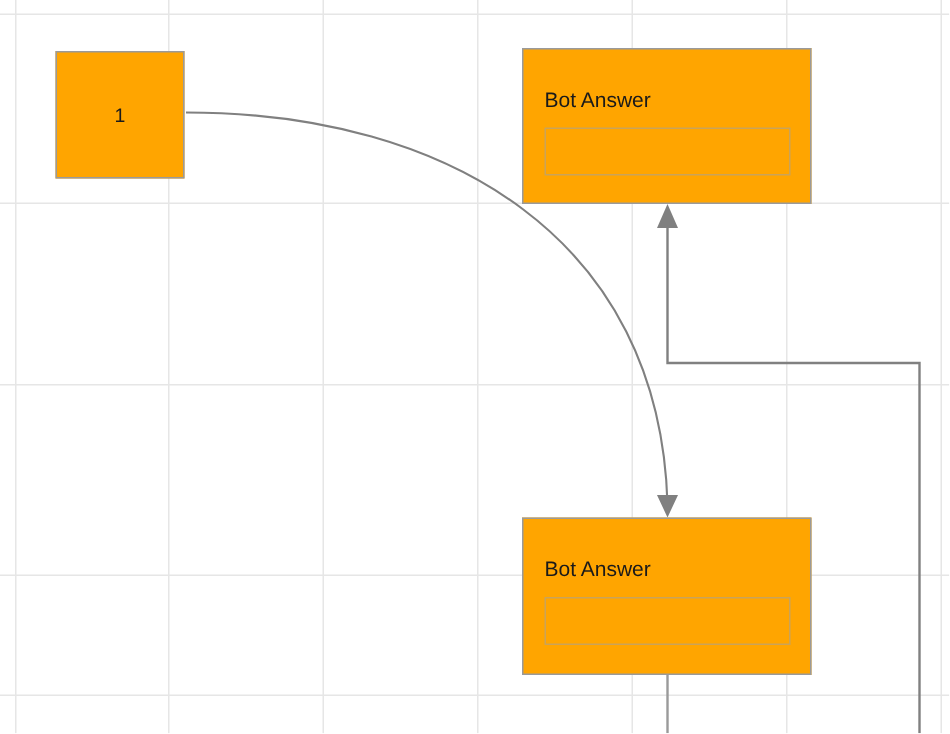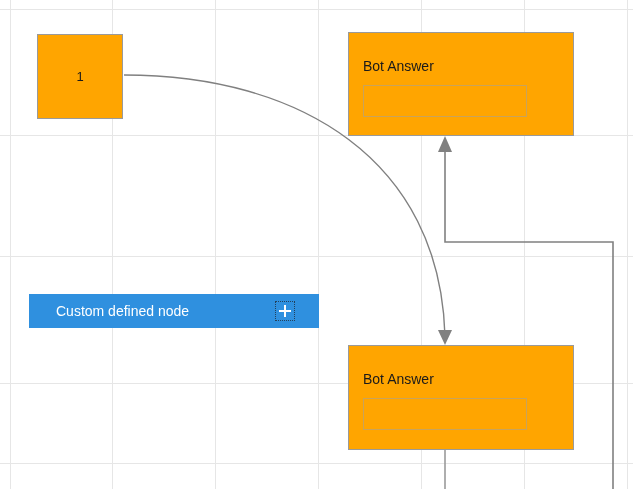--- a/index.html
+++ b/index.html
@@ -69,7 +69,7 @@
   }
   .node-bot {
     left: 348px;
-    width: 226px;
+    width: 193px;
     padding: 0;
   }
   .node-bot-1 { top: 32px;  height: 104px; }

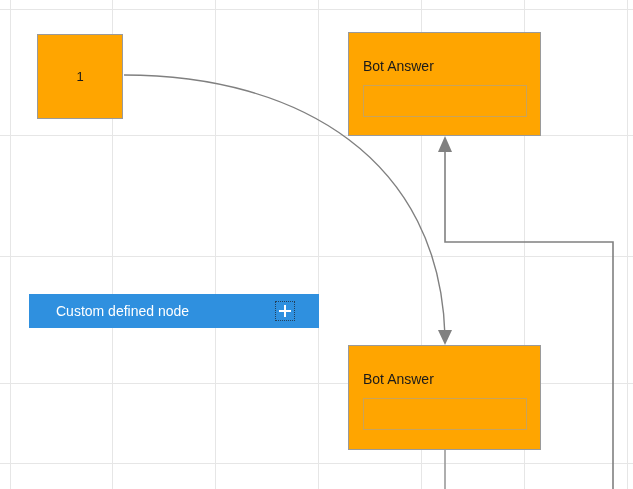--- a/index.html
+++ b/index.html
@@ -191,10 +191,6 @@
     <div class="node-bot-slot"></div>
   </div>
 
-  <div class="palette-bar">
-    <span class="palette-label">Custom defined node</span>
-    <span class="palette-add"></span>
-  </div>
 
 </div>
 

